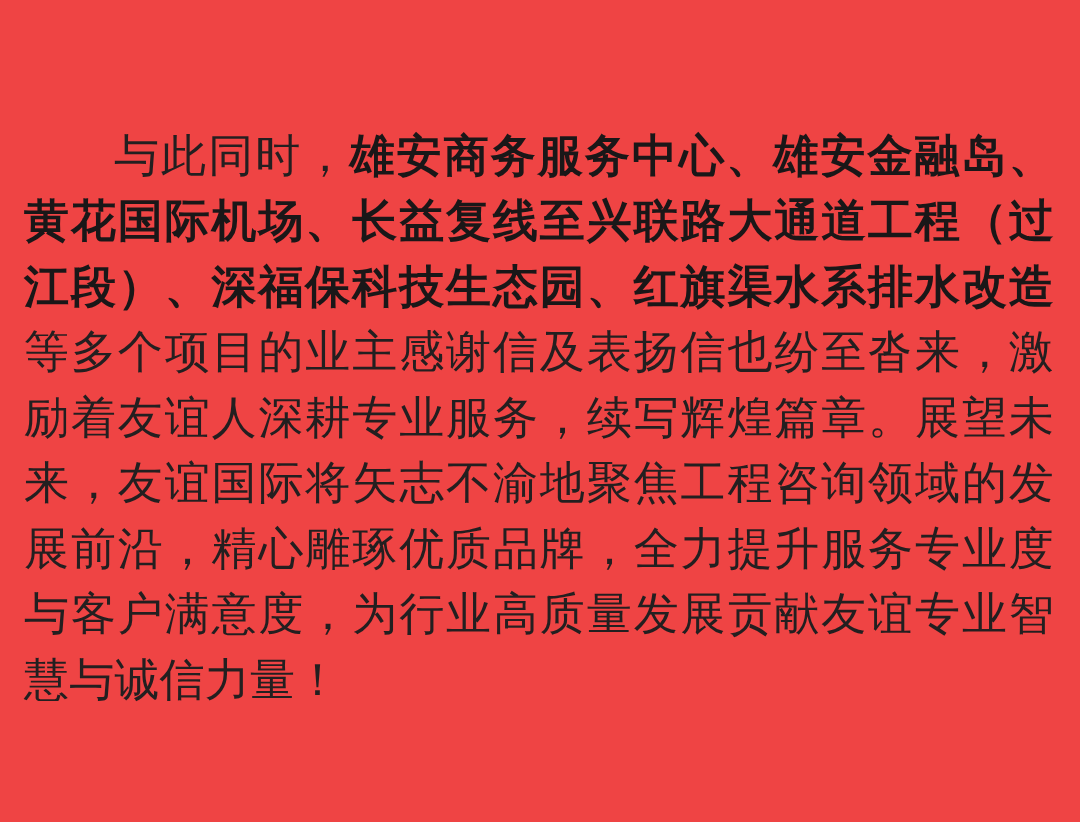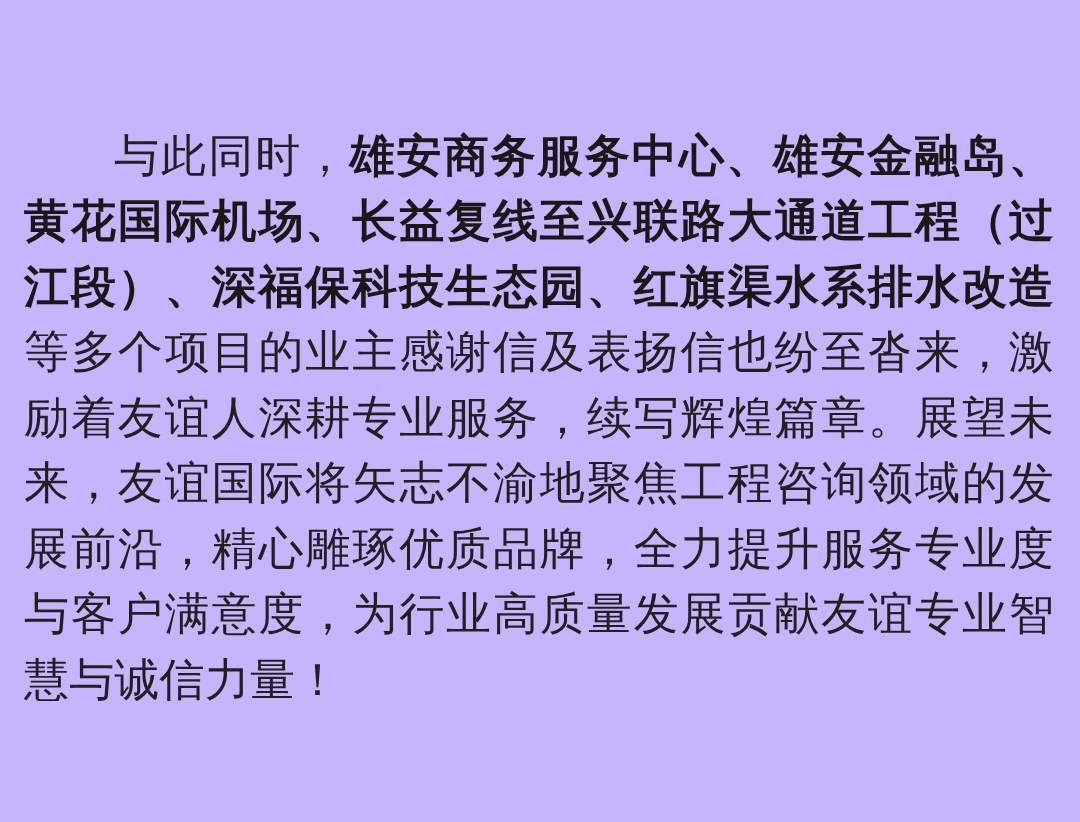--- a/index.html
+++ b/index.html
@@ -18,7 +18,7 @@
     width: 1080px;
     height: 822px;
     padding: 78px 26px 0 24px;
-    background: #c4b5fd;
+    background: #ef4444;
   }
   .paragraph {
     font-size: 45px;

